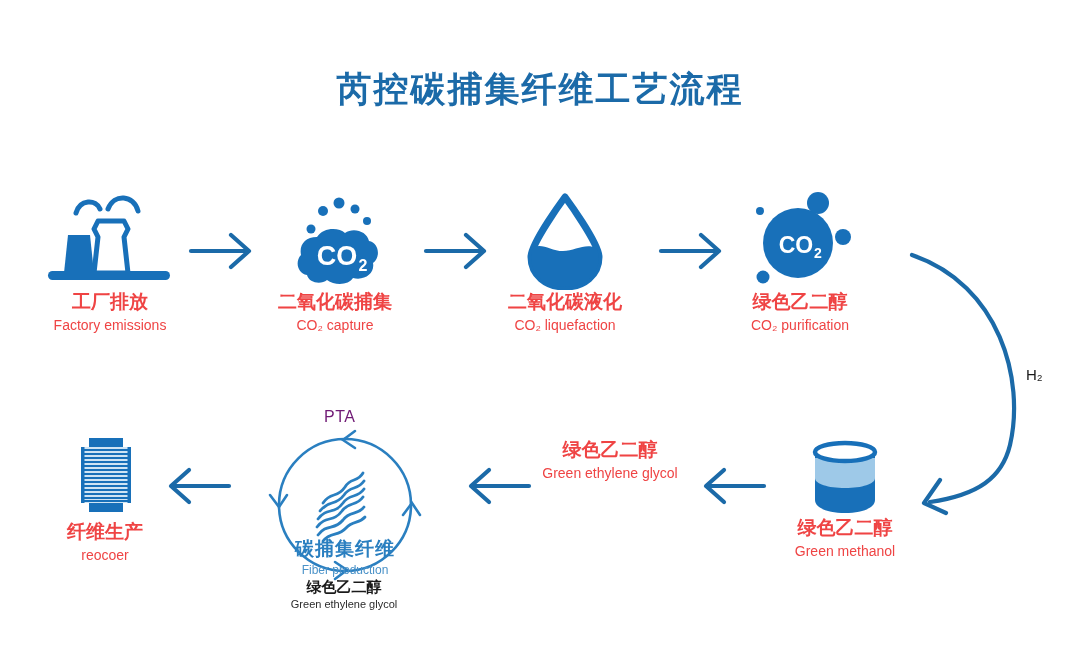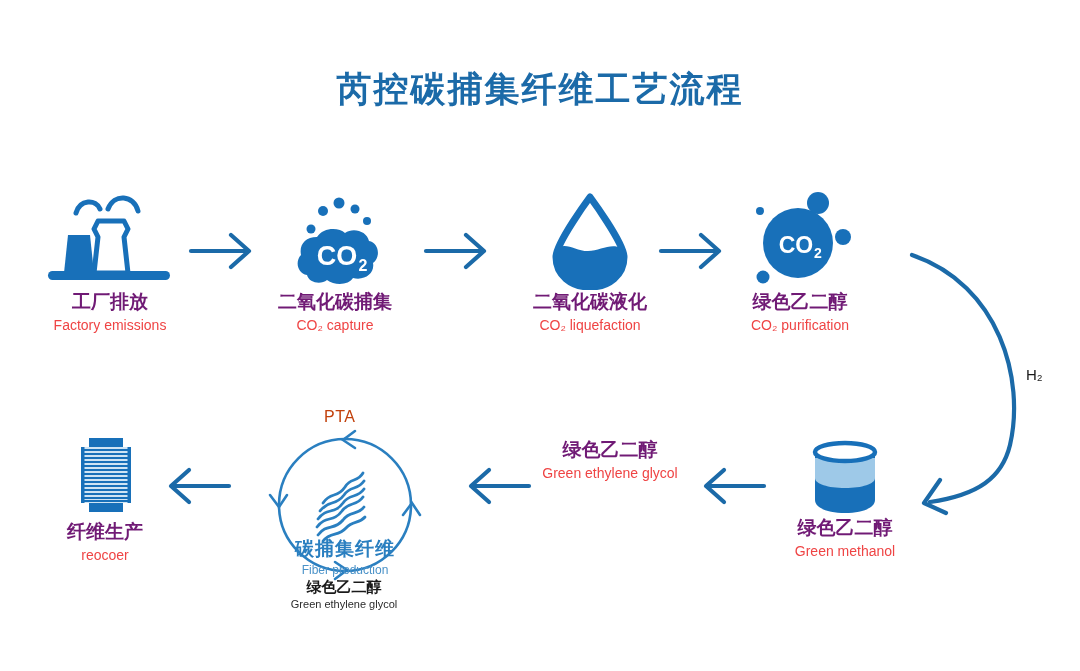--- a/index.html
+++ b/index.html
@@ -26,7 +26,7 @@
   .node{position:absolute;text-align:center;}
   .node .icon{position:relative;margin:0 auto;}
   .node .cn{
-    font-size:19px;font-weight:bold;color:#701a75;
+    font-size:19px;font-weight:bold;color:#ef4444;
     white-space:nowrap;line-height:1.25;
   }
   .node .en{

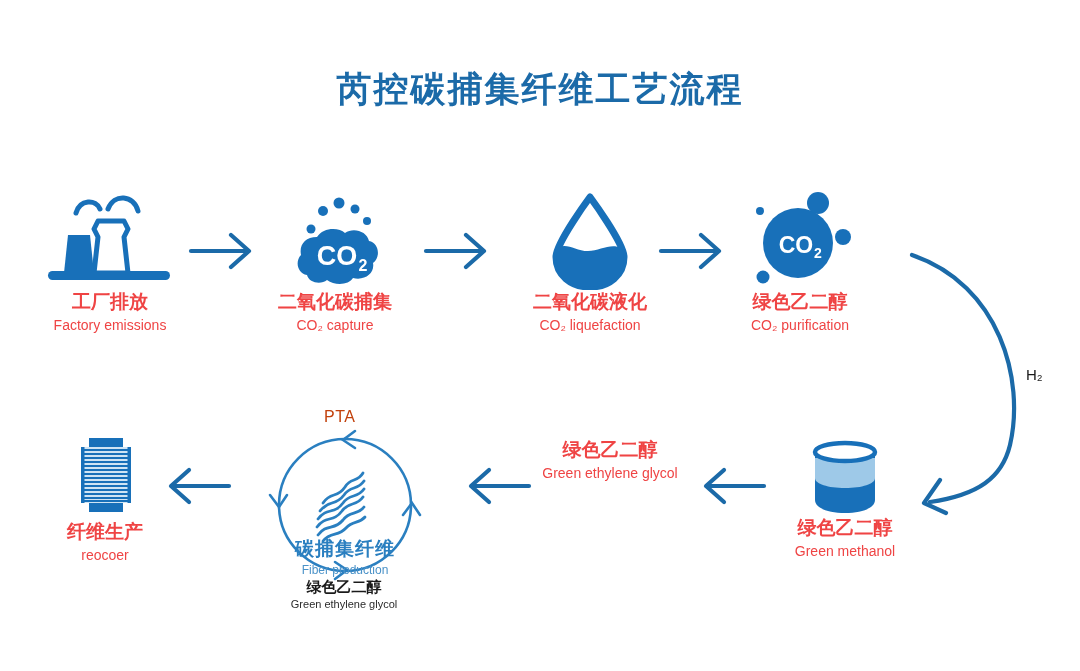--- a/index.html
+++ b/index.html
@@ -165,7 +165,7 @@
     <div class="en">CO₂ capture</div>
   </div>
 
-  <div class="node" style="left:500px;top:185px;width:180px;">
+  <div class="node" style="left:475px;top:185px;width:180px;">
     <div class="icon" style="width:180px;height:105px;">
       <svg width="180" height="105" viewBox="0 0 180 105">
 

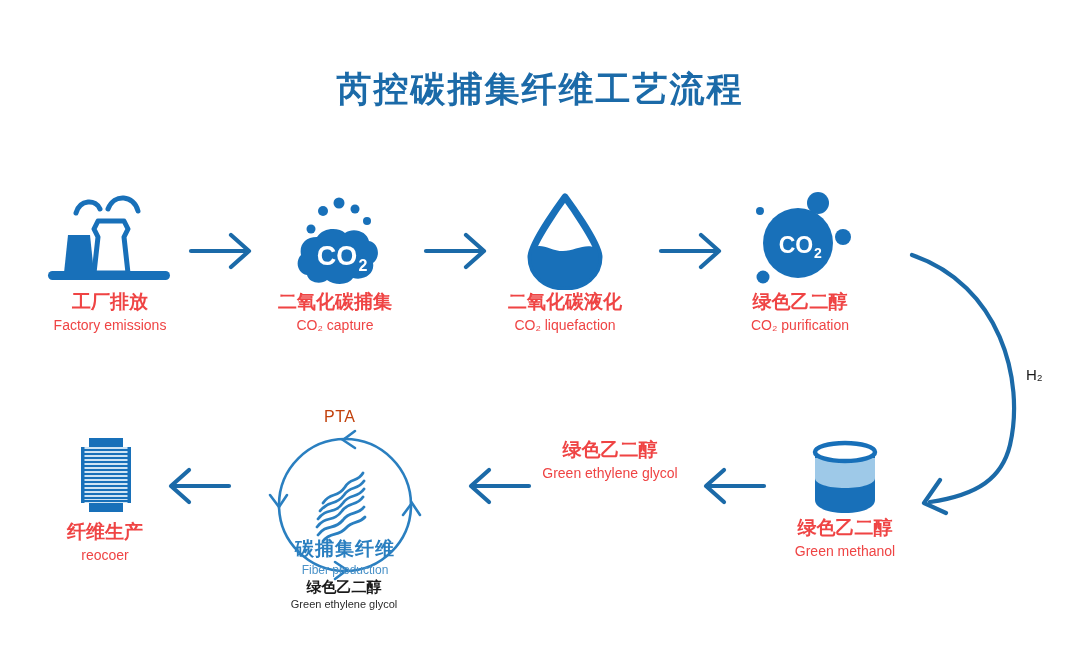--- a/index.html
+++ b/index.html
@@ -45,7 +45,7 @@
   }
   #pta-label{
     left:324px;top:408px;
-    font-size:16px;color:#c2410c;letter-spacing:.5px;
+    font-size:16px;color:#701a75;letter-spacing:.5px;
   }
   #eg-return{
     left:264px;top:578px;width:160px;text-align:center;

